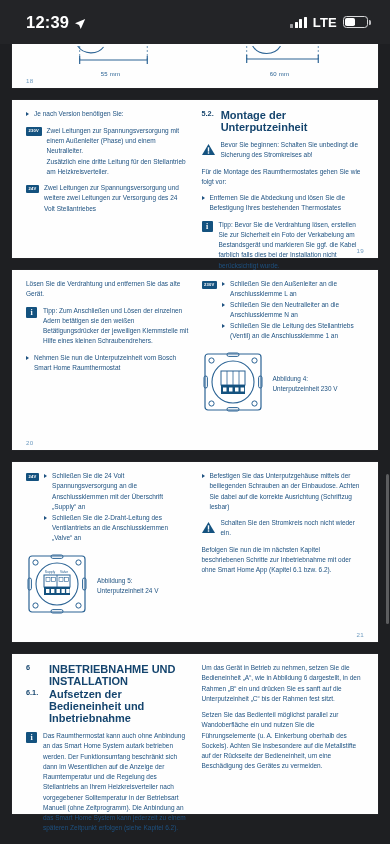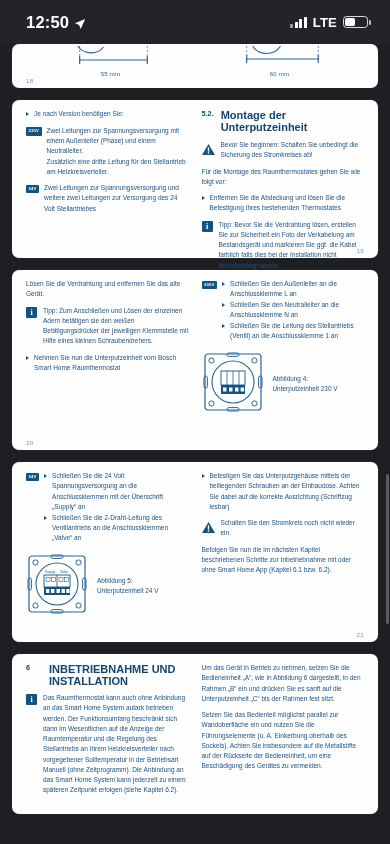--- a/index.html
+++ b/index.html
@@ -98,7 +98,7 @@
 
   <div class="statusbar">
     <div class="sb-left">
-      <span class="sb-time">12:50</span>
+      <span class="sb-time">12:39</span>
       <span class="sb-loc">
         <svg viewBox="0 0 12 12" width="12" height="12">
             <path d="M11.2 1L1 5.3l4.1 1.6L6.7 11z" fill="#fff"></path>

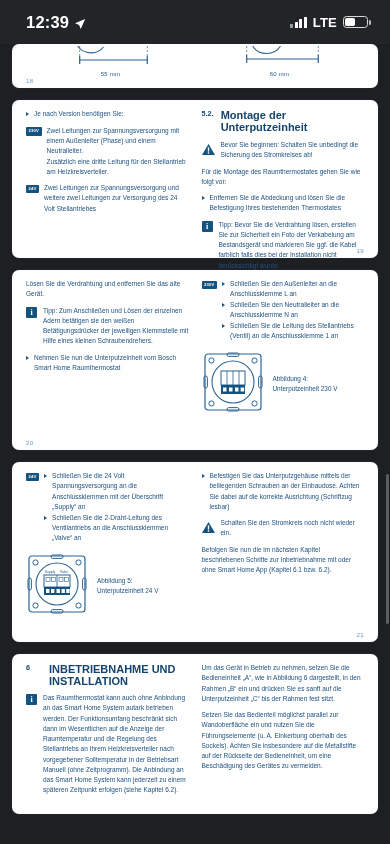--- a/index.html
+++ b/index.html
@@ -42,7 +42,6 @@
     background: #fefefe; margin: 0 12px 12px 12px;
     color: #1b4a73; position: relative;
     box-shadow: 0 0 0 .5px rgba(255,255,255,.05);
-    border-radius: 7px;
   }
   .page-inner { padding: 9px 14px 4px 14px; }
   .cols { display: flex; gap: 13px; }

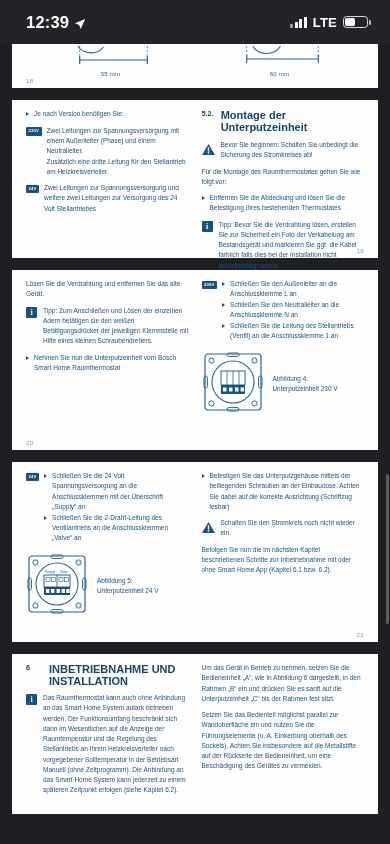--- a/index.html
+++ b/index.html
@@ -332,6 +332,10 @@
               <span class="h-num" style="min-width:16px">6</span>
               <span class="h-txt">INBETRIEBNAHME UND INSTALLATION</span>
             </div>
+            <div class="heading">
+              <span class="h-num" style="min-width:16px">6.1.</span>
+              <span class="h-txt">Aufsetzen der Bedieneinheit und Inbetriebnahme</span>
+            </div>
             <div class="note">
               <span class="ico-info">i</span>
               <span class="txt">Das Raumthermostat kann auch ohne Anbindung an das Smart Home System autark betrieben werden. Der Funktionsumfang beschränkt sich dann im Wesentlichen auf die Anzeige der Raumtemperatur und die Regelung des Stellantriebs an Ihrem Heizkreisverteiler nach vorgegebener Solltemperatur in der Betriebsart Manuell (ohne Zeitprogramm). Die Anbindung an das Smart Home System kann jederzeit zu einem späteren Zeitpunkt erfolgen (siehe Kapitel 6.2).</span>

